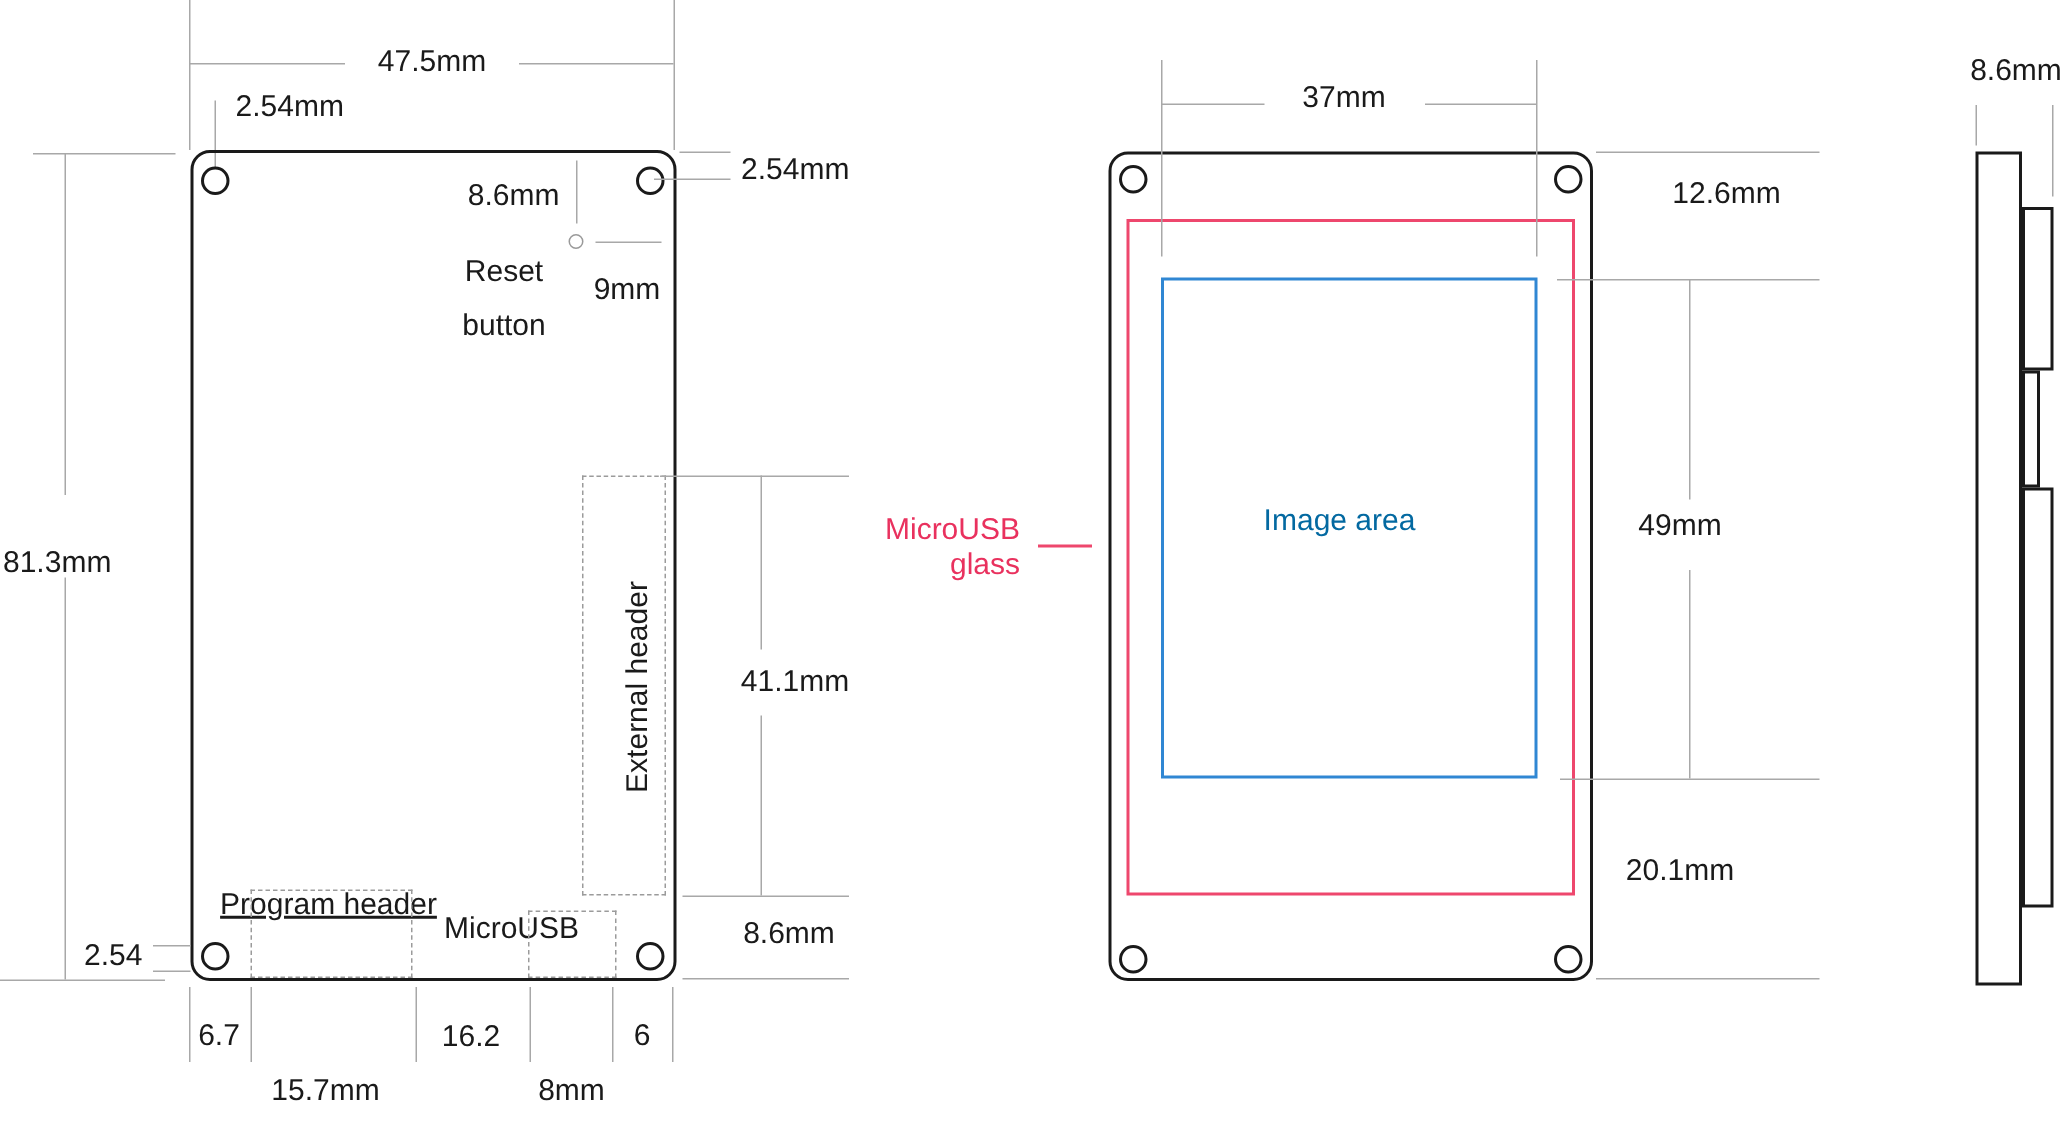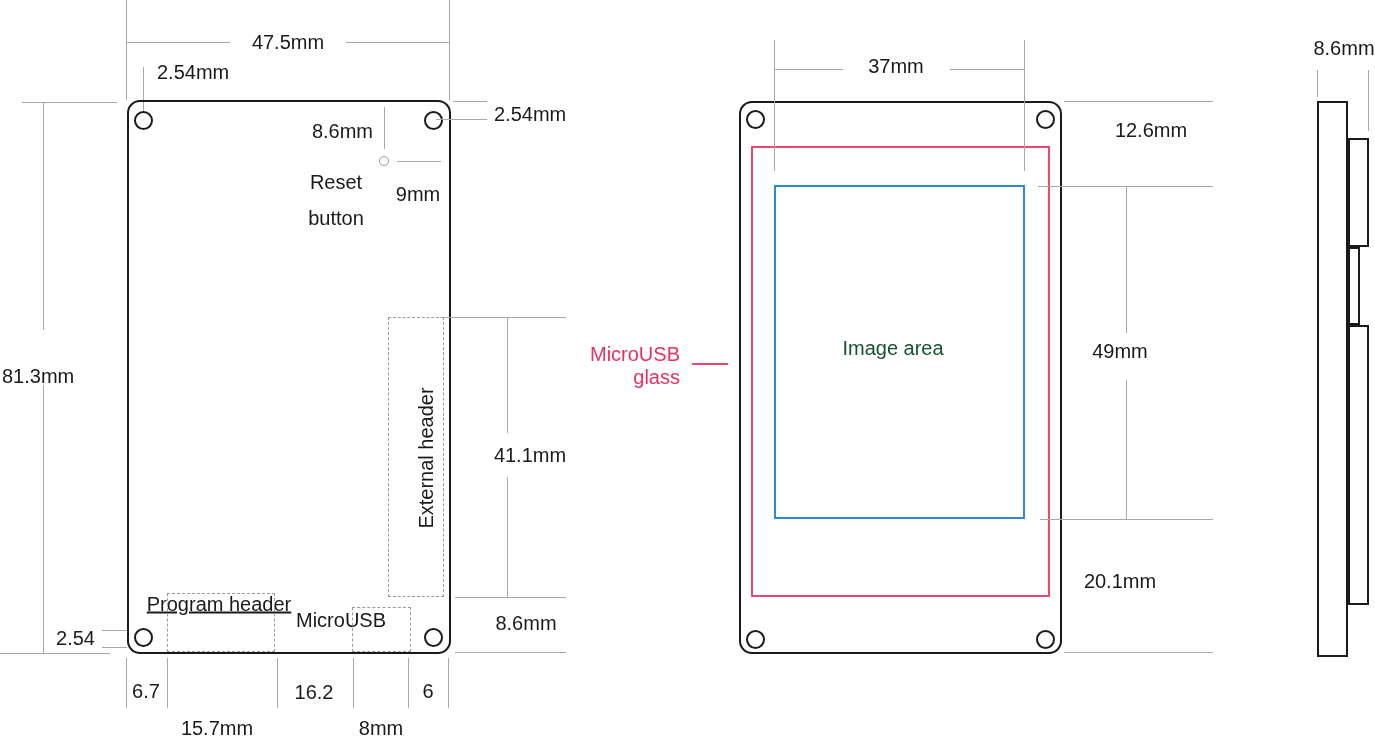--- a/index.html
+++ b/index.html
@@ -21,7 +21,7 @@
   .pinkrect{position:absolute;box-sizing:border-box;border:2px solid #ee476d;}
   .bluerect{position:absolute;box-sizing:border-box;border:2.5px solid #3087d3;}
   .pink{color:#e9315e;}
-  .blue{color:#14532d;}
+  .blue{color:#0369a1;}
   .circ{position:absolute;box-sizing:border-box;border:1.6px solid #9a9a9a;border-radius:50%;width:10px;height:10px;background:#fff;}
 </style>
 </head>

